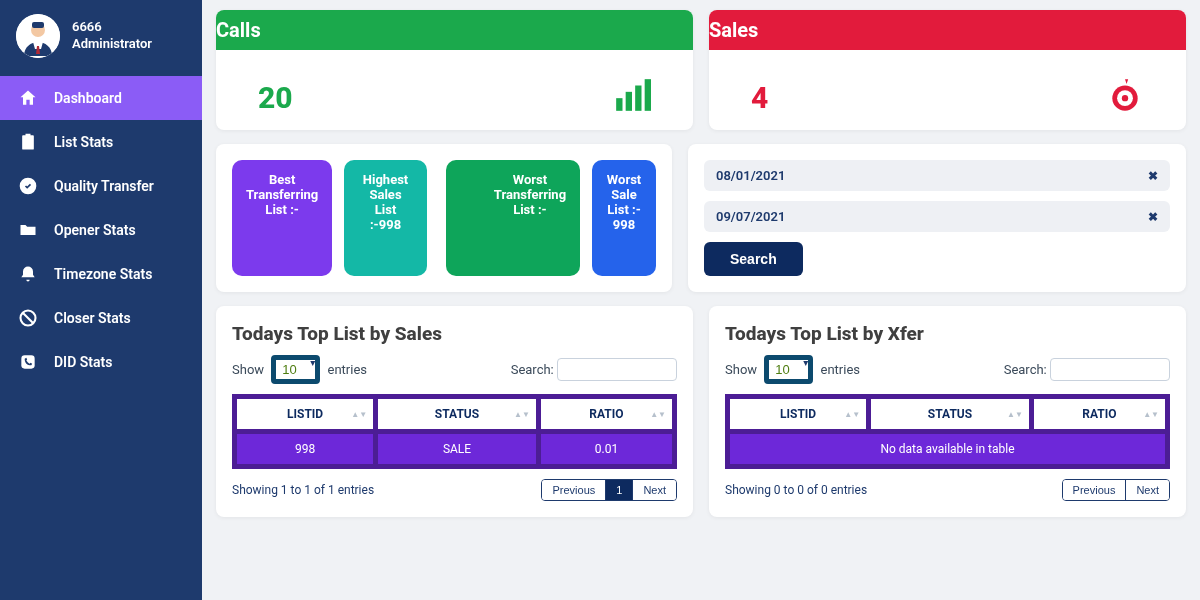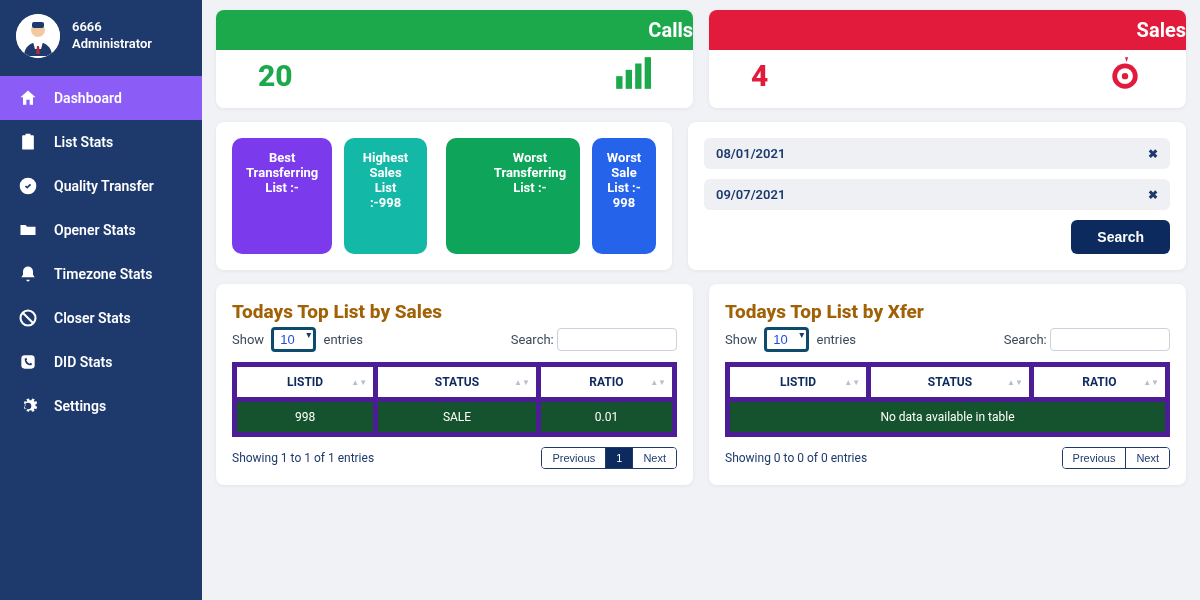--- a/index.html
+++ b/index.html
@@ -18,7 +18,7 @@
 .main { flex: 1; padding: 10px 14px 14px 14px; overflow-y: auto; }
 .kpi-row { display: flex; gap: 16px; margin-bottom: 14px; }
 .kpi { flex: 1; background: #fff; border-radius: 8px; overflow: hidden; box-shadow: 0 1px 4px rgba(0,0,0,.06); }
-.kpi-head { text-align: right; color: #fff; font-size: 20px; font-weight: 700; padding: 8px 0; }
+.kpi-head { text-align: left; color: #fff; font-size: 20px; font-weight: 700; padding: 8px 0; }
 .kpi-calls .kpi-head { background: #1ba94c; }
 .kpi-agents .kpi-head { background: #f5a623; }
 .kpi-sales .kpi-head { background: #e21b3c; }

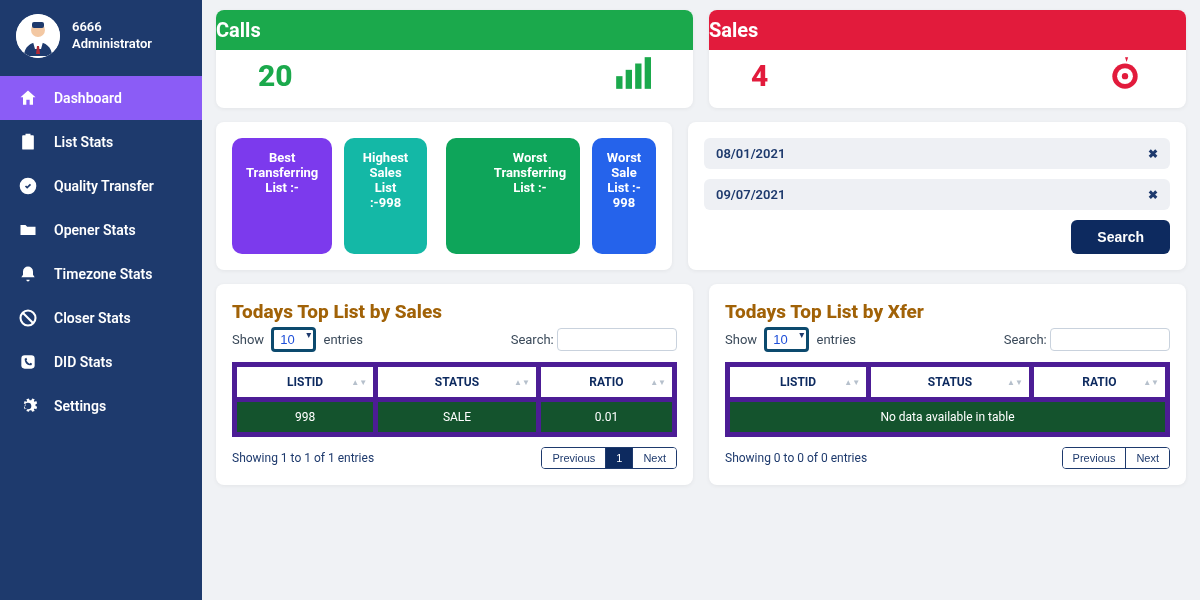--- a/index.html
+++ b/index.html
@@ -22,7 +22,7 @@
 .kpi-calls .kpi-head { background: #1ba94c; }
 .kpi-agents .kpi-head { background: #f5a623; }
 .kpi-sales .kpi-head { background: #e21b3c; }
-.kpi-body { display: flex; align-items: center; justify-content: space-between; padding: 4px 42px 12px 42px; }
+.kpi-body { display: flex; align-items: center; justify-content: space-between; padding: 10px 42px 12px 42px; margin-top: 16px; }
 .kpi-num { font-size: 30px; font-weight: 800; }
 .kpi-calls .kpi-num { color: #1ba94c; }
 .kpi-agents .kpi-num { color: #f5a623; }

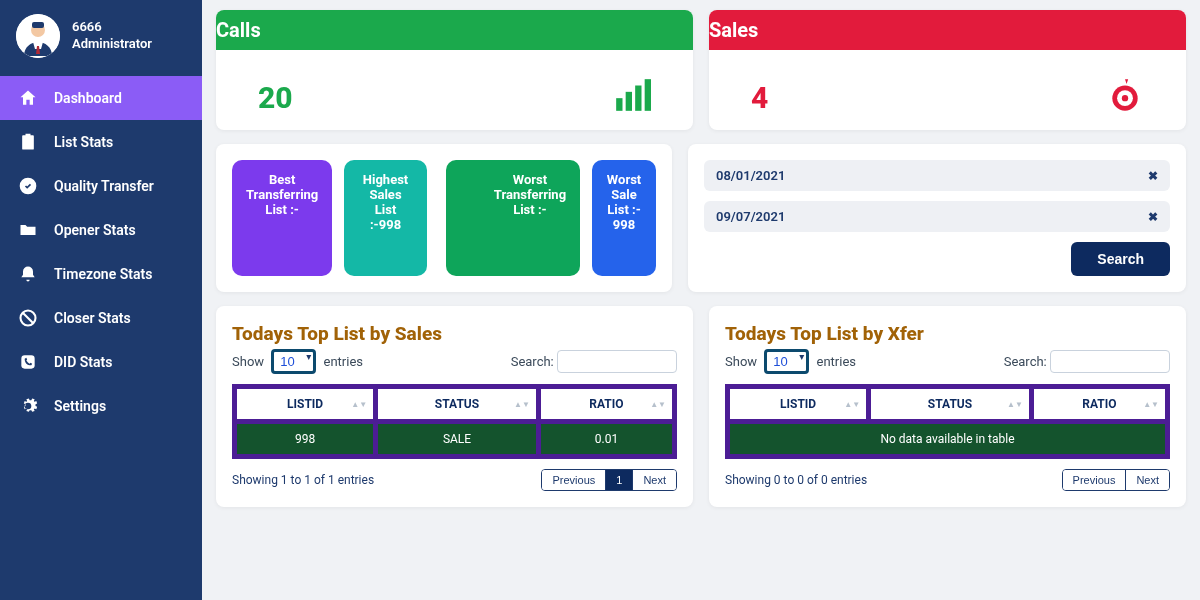--- a/index.html
+++ b/index.html
@@ -40,7 +40,7 @@
 .pill-teal   { background: #14b8a6; }
 .pill-green  { background: #0ea55a; padding-left: 48px; }
 .pill-blue   { background: #2563eb; text-align: center; }
-.date-card { flex: 1; display: flex; flex-direction: column; gap: 10px; align-items: flex-end; }
+.date-card { flex: 1; display: flex; flex-direction: column; gap: 10px; align-items: flex-start; }
 .date-box { width: 100%; background: #eef0f4; border-radius: 6px; padding: 8px 12px; display: flex; align-items: center; justify-content: space-between; color: #1e3a6d; font-size: 13px; font-weight: 600; }
 .date-box .x { color: #1e3a6d; font-size: 12px; cursor: pointer; }
 .search-btn { background: #0d2a5f; color: #fff; border: none; border-radius: 6px; padding: 9px 26px; font-size: 14px; font-weight: 700; cursor: pointer; }

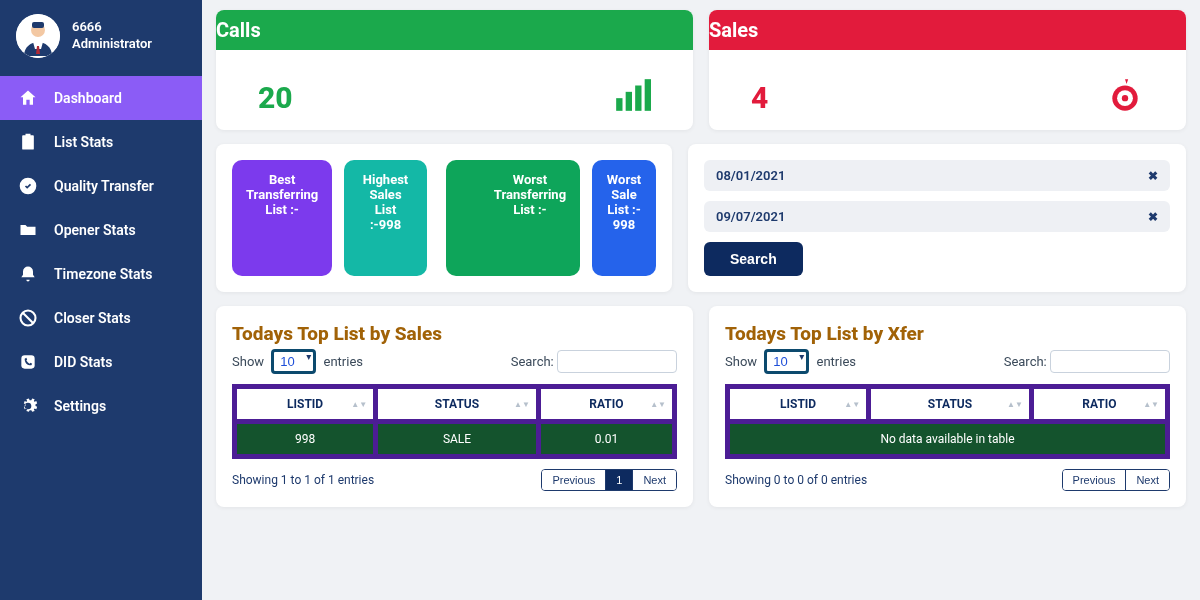--- a/index.html
+++ b/index.html
@@ -46,7 +46,7 @@
 .search-btn { background: #0d2a5f; color: #fff; border: none; border-radius: 6px; padding: 9px 26px; font-size: 14px; font-weight: 700; cursor: pointer; }
 .tables-row { display: flex; gap: 16px; }
 .table-card { flex: 1; }
-.table-title { color: #a16207; font-size: 19px; font-weight: 800; margin-bottom: 4px; }
+.table-title { color: #404040; font-size: 19px; font-weight: 800; margin-bottom: 10px; }
 .toolbar { display: flex; justify-content: space-between; align-items: center; margin-bottom: 10px; color: #3b4a5a; font-size: 13px; }
 .toolbar select { border: 3px solid #0c4a6e; border-radius: 4px; padding: 2px 18px 2px 6px; font-size: 13px; color: #1d4ed8; background:#fff; appearance:none; }
 .select-wrap { position: relative; display: inline-block; margin: 0 4px; }

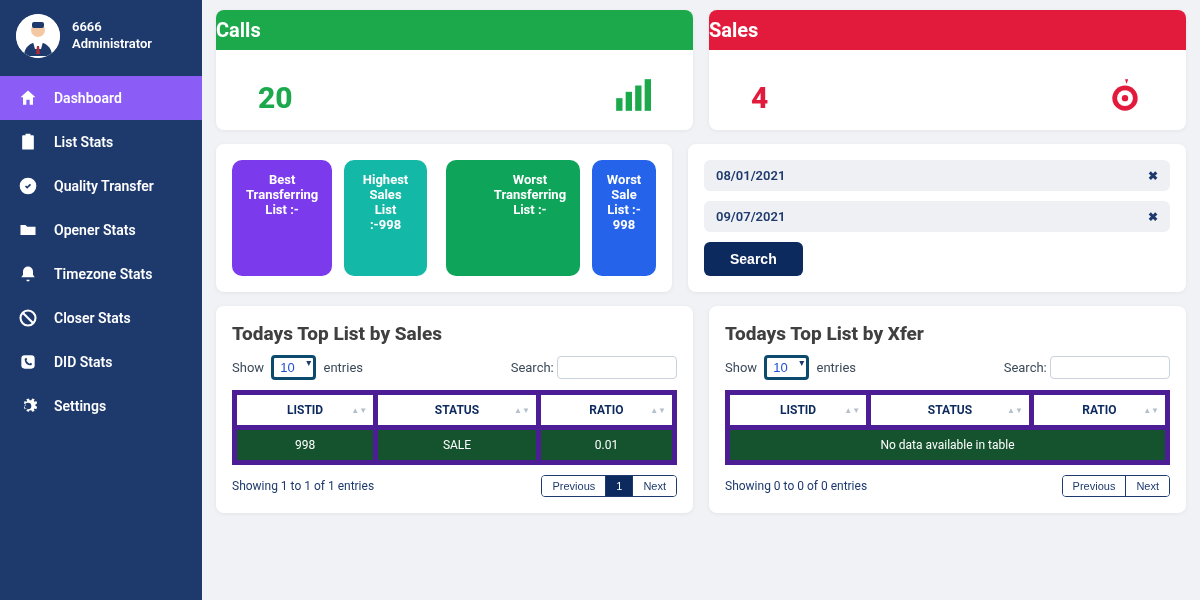--- a/index.html
+++ b/index.html
@@ -48,7 +48,7 @@
 .table-card { flex: 1; }
 .table-title { color: #404040; font-size: 19px; font-weight: 800; margin-bottom: 10px; }
 .toolbar { display: flex; justify-content: space-between; align-items: center; margin-bottom: 10px; color: #3b4a5a; font-size: 13px; }
-.toolbar select { border: 3px solid #0c4a6e; border-radius: 4px; padding: 2px 18px 2px 6px; font-size: 13px; color: #1d4ed8; background:#fff; appearance:none; }
+.toolbar select { border: 5px solid #0c4a6e; border-radius: 4px; padding: 2px 18px 2px 6px; font-size: 13px; color: #4d7c0f; background:#fff; appearance:none; }
 .select-wrap { position: relative; display: inline-block; margin: 0 4px; }
 .select-wrap::after { content: "▾"; position: absolute; right: 5px; top: 2px; font-size: 10px; color: #1e3a6d; pointer-events: none; }
 .toolbar input { border: 1px solid #c9d2dd; border-radius: 4px; padding: 3px 6px; font-size: 13px; width: 120px; }

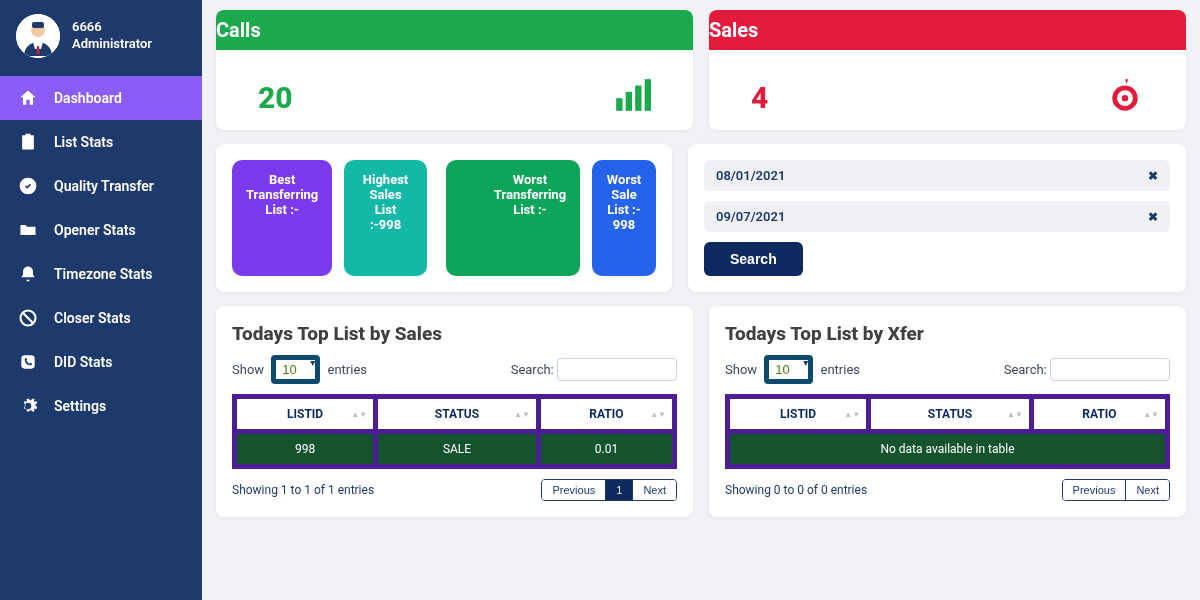--- a/index.html
+++ b/index.html
@@ -144,14 +144,6 @@
           </span>
         <span>DID Stats</span>
       </li>
-      <li class="nav-item">
-        <span class="nav-icon">
-            <svg viewBox="0 0 24 24">
-              <path d="M12 8a4 4 0 100 8 4 4 0 000-8zm9 4l2 1-1 3-2-1a7 7 0 01-1 1l1 2-3 1-1-2h-2l-1 2-3-1 1-2a7 7 0 01-1-1l-2 1-1-3 2-1v-2l-2-1 1-3 2 1a7 7 0 011-1l-1-2 3-1 1 2h2l1-2 3 1-1 2a7 7 0 011 1l2-1 1 3-2 1z"></path>
-            </svg>
-          </span>
-        <span>Settings</span>
-      </li>
     </ul>
   </aside>
 

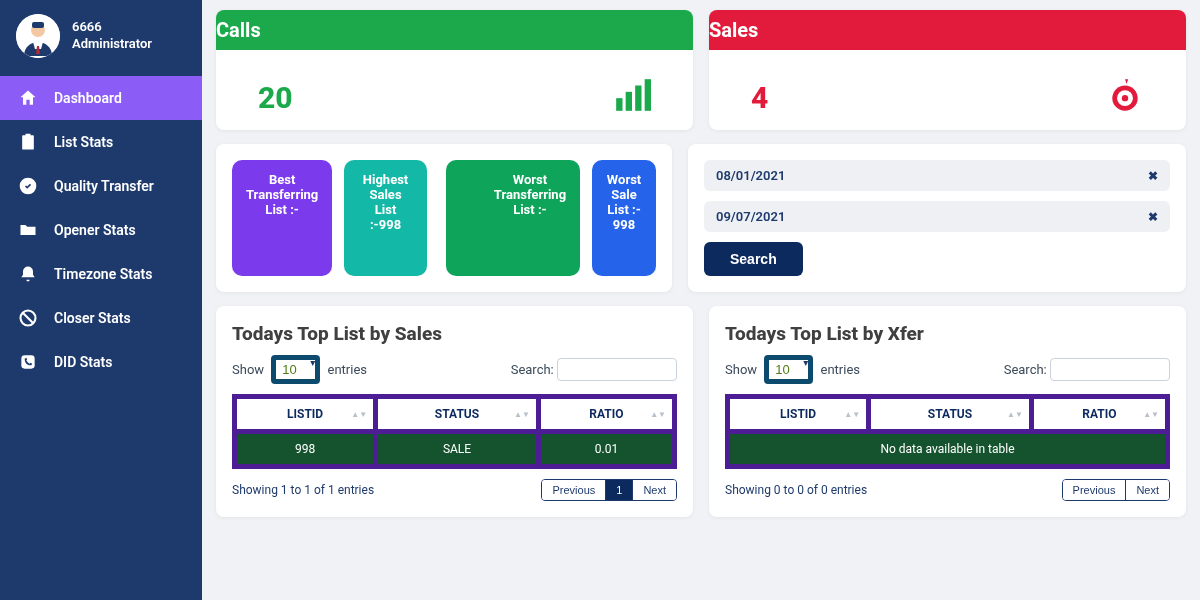--- a/index.html
+++ b/index.html
@@ -56,7 +56,7 @@
 th, td { border: 5px solid #4c1d95; padding: 8px 6px; font-size: 12px; text-align: center; }
 th { color: #0d2a5f; font-weight: 700; background: #fff; position: relative; }
 th .sort { position: absolute; right: 6px; top: 50%; transform: translateY(-50%); font-size: 8px; color: #b6c0cc; display: flex; flex-direction: column; line-height: 7px; }
-.data-row td, .empty-row td { background: #14532d; color: #fff; margin-left: 40px; }
+.data-row td, .empty-row td { background: #6d28d9; color: #fff; margin-left: 40px; }
 .footer { display: flex; justify-content: space-between; align-items: center; margin-top: 10px; color: #1e3a6d; font-size: 12px; gap: 10px; }
 .pager { display: flex; border: 1px solid #1e3a6d; border-radius: 4px; overflow: hidden; }
 .pager button { border: none; background: #fff; color: #1e3a6d; padding: 4px 10px; font-size: 11px; cursor: pointer; }

